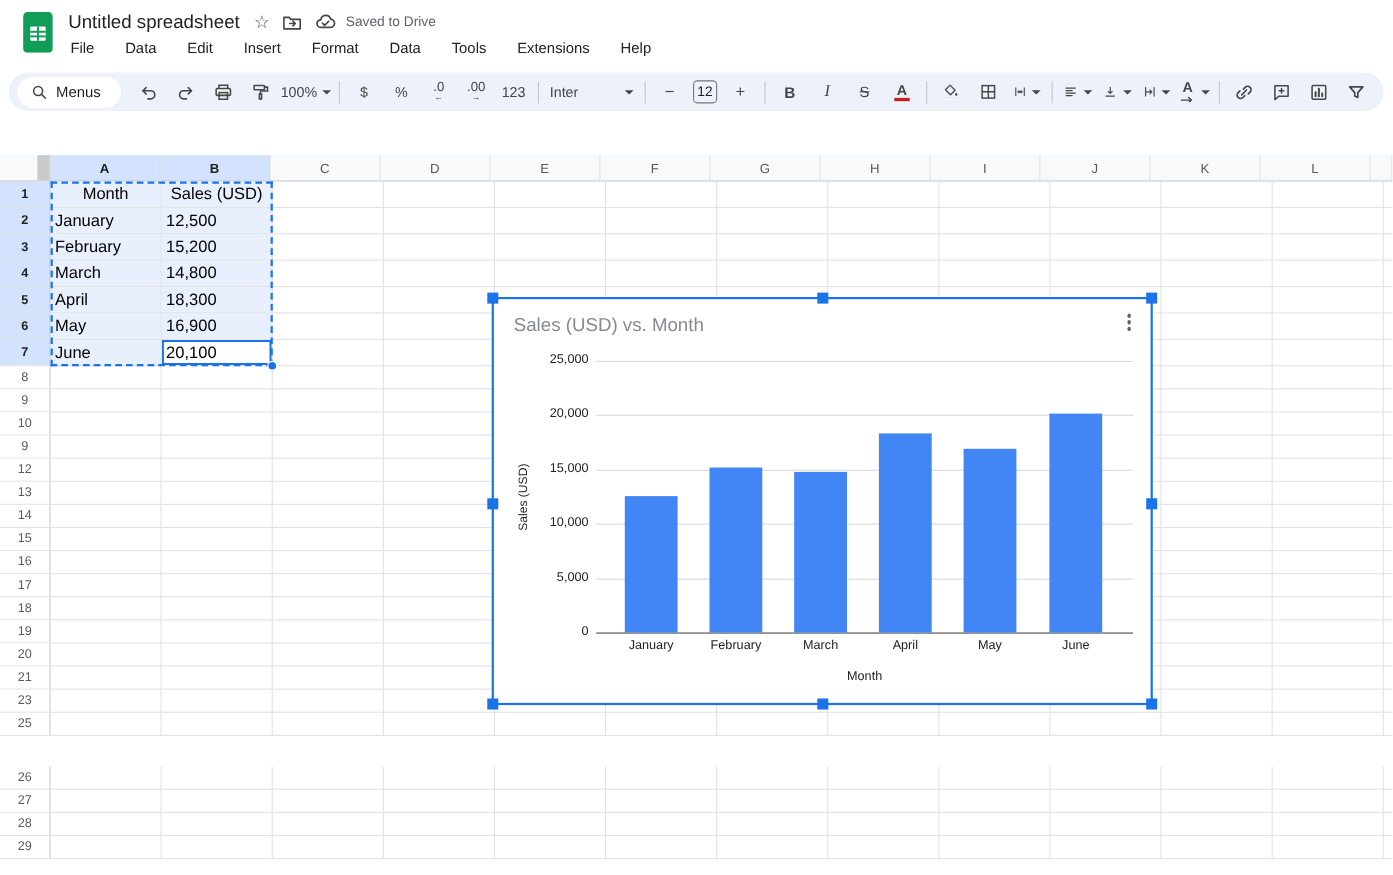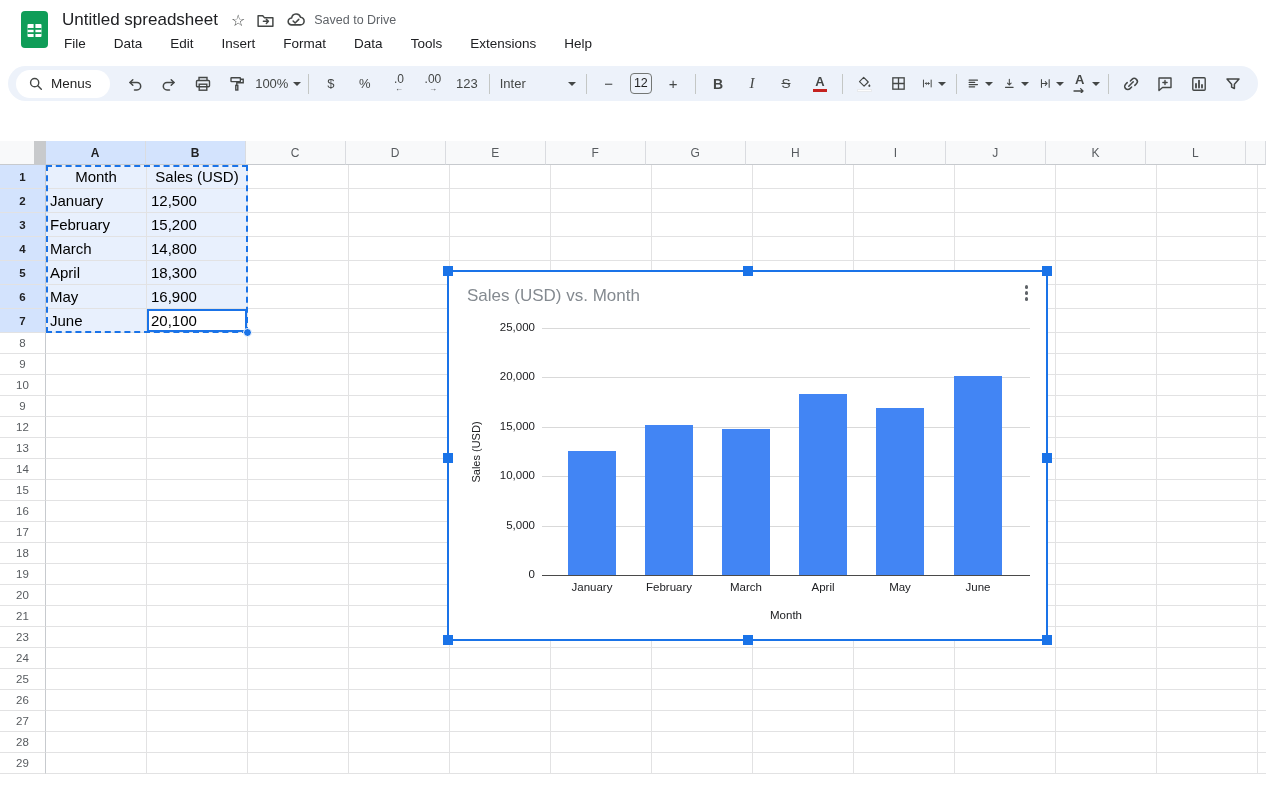--- a/index.html
+++ b/index.html
@@ -659,22 +659,6 @@
         </div>
         <div class="grid-row" style="height: 21px;">
           <div class="row-h">23</div>
-          <div class="cell"></div>
-          <div class="cell"></div>
-          <div class="cell"></div>
-          <div class="cell"></div>
-          <div class="cell"></div>
-          <div class="cell"></div>
-          <div class="cell"></div>
-          <div class="cell"></div>
-          <div class="cell"></div>
-          <div class="cell"></div>
-          <div class="cell"></div>
-          <div class="cell"></div>
-          <div class="cell" style="flex: 0 0 20px; width: 20px;"></div>
-        </div>
-        <div class="grid-row" style="height: 21px;">
-          <div class="row-h">24</div>
           <div class="cell"></div>
           <div class="cell"></div>
           <div class="cell"></div>

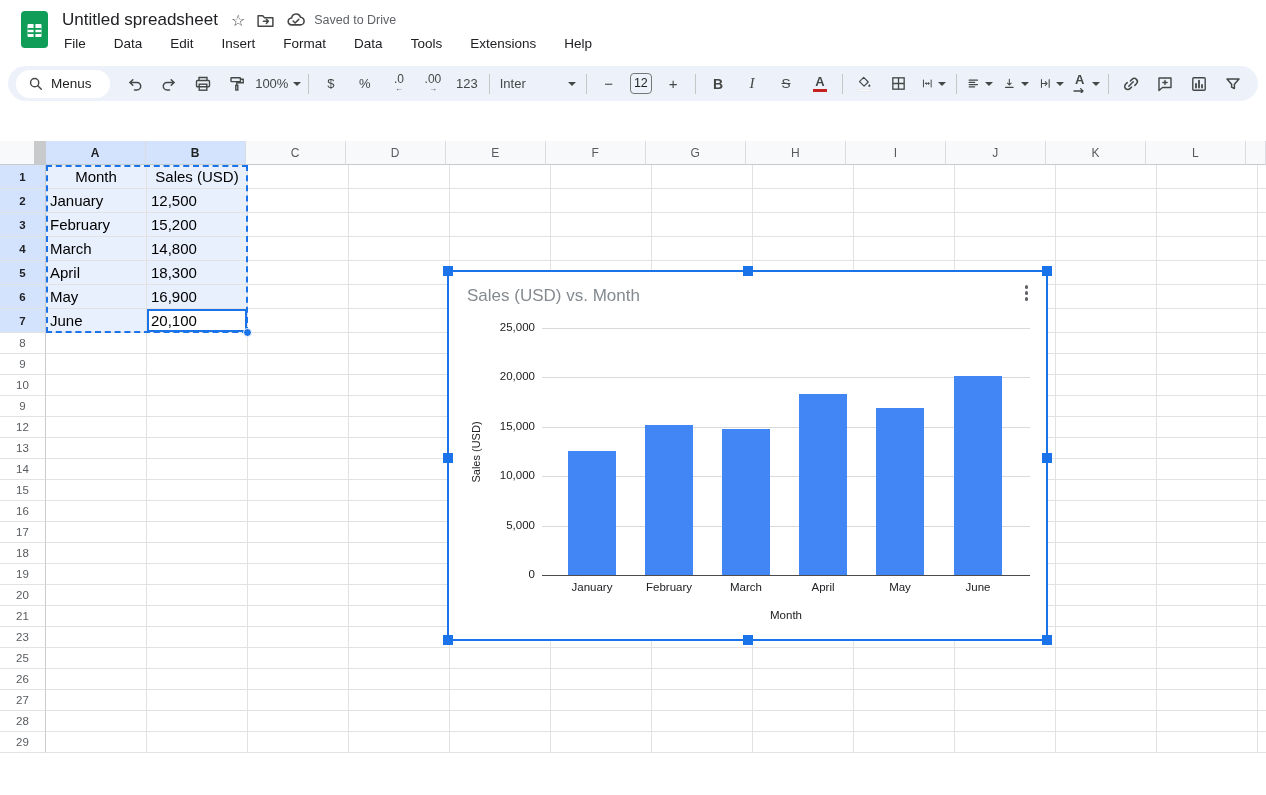--- a/index.html
+++ b/index.html
@@ -689,7 +689,7 @@
           <div class="cell"></div>
           <div class="cell" style="flex: 0 0 20px; width: 20px;"></div>
         </div>
-        <div class="grid-row" style="height: 21px;">
+        <div class="grid-row" style="height: 21px; margin-top: 28px;">
           <div class="row-h">26</div>
           <div class="cell"></div>
           <div class="cell"></div>

